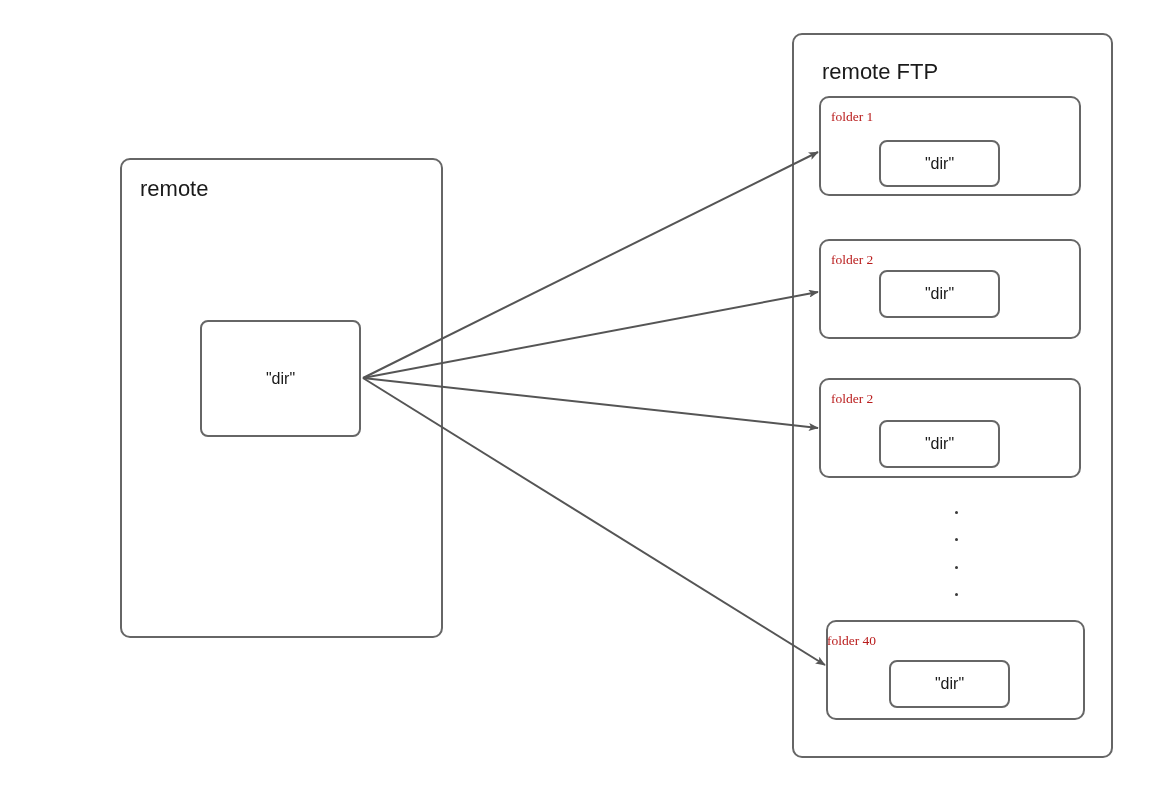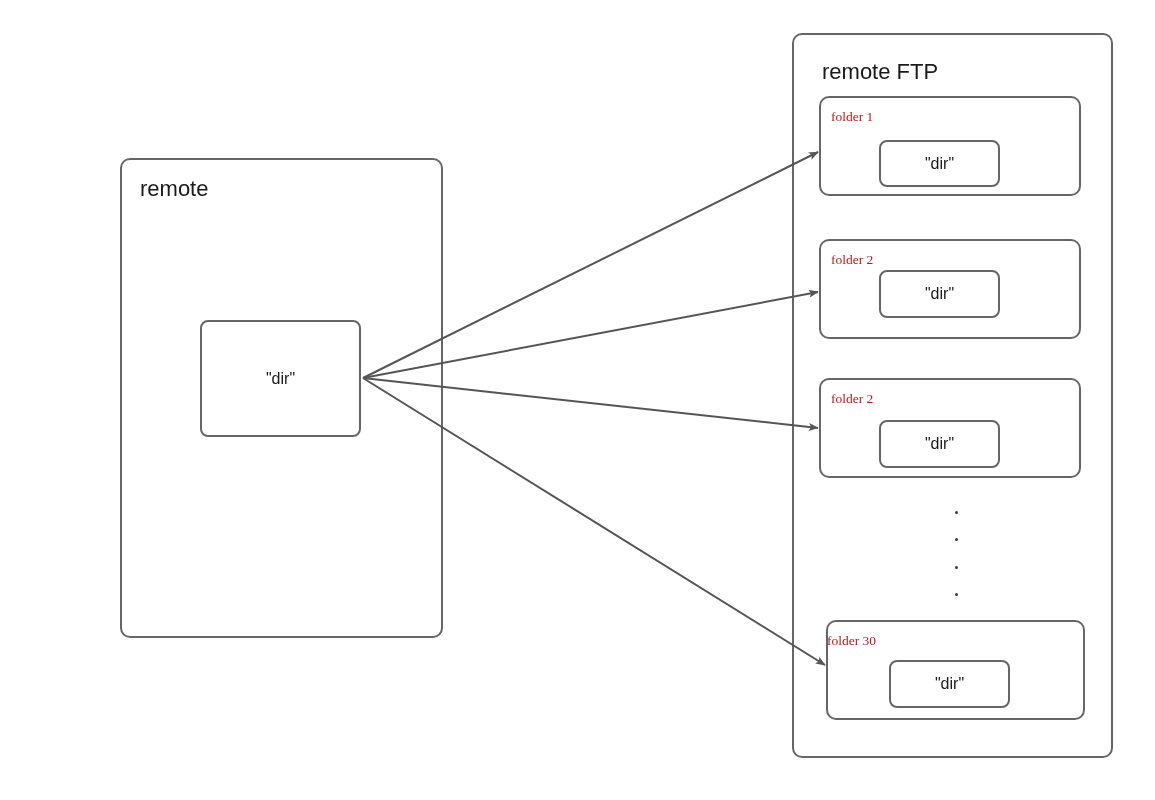--- a/index.html
+++ b/index.html
@@ -112,7 +112,7 @@
         <span class="dir-label">"dir"</span>
       </div>
       <div class="box folder-box" style="left: 826px; top: 620px; width: 259px; height: 100px;"></div>
-      <div class="folder-title" style="left: 827px; top: 634px;">folder 30</div>
+      <div class="folder-title" style="left: 827px; top: 634px;">folder 40</div>
       <div class="box dir-box" style="left: 889px; top: 660px; width: 121px; height: 48px;">
         <span class="dir-label">"dir"</span>
       </div>

